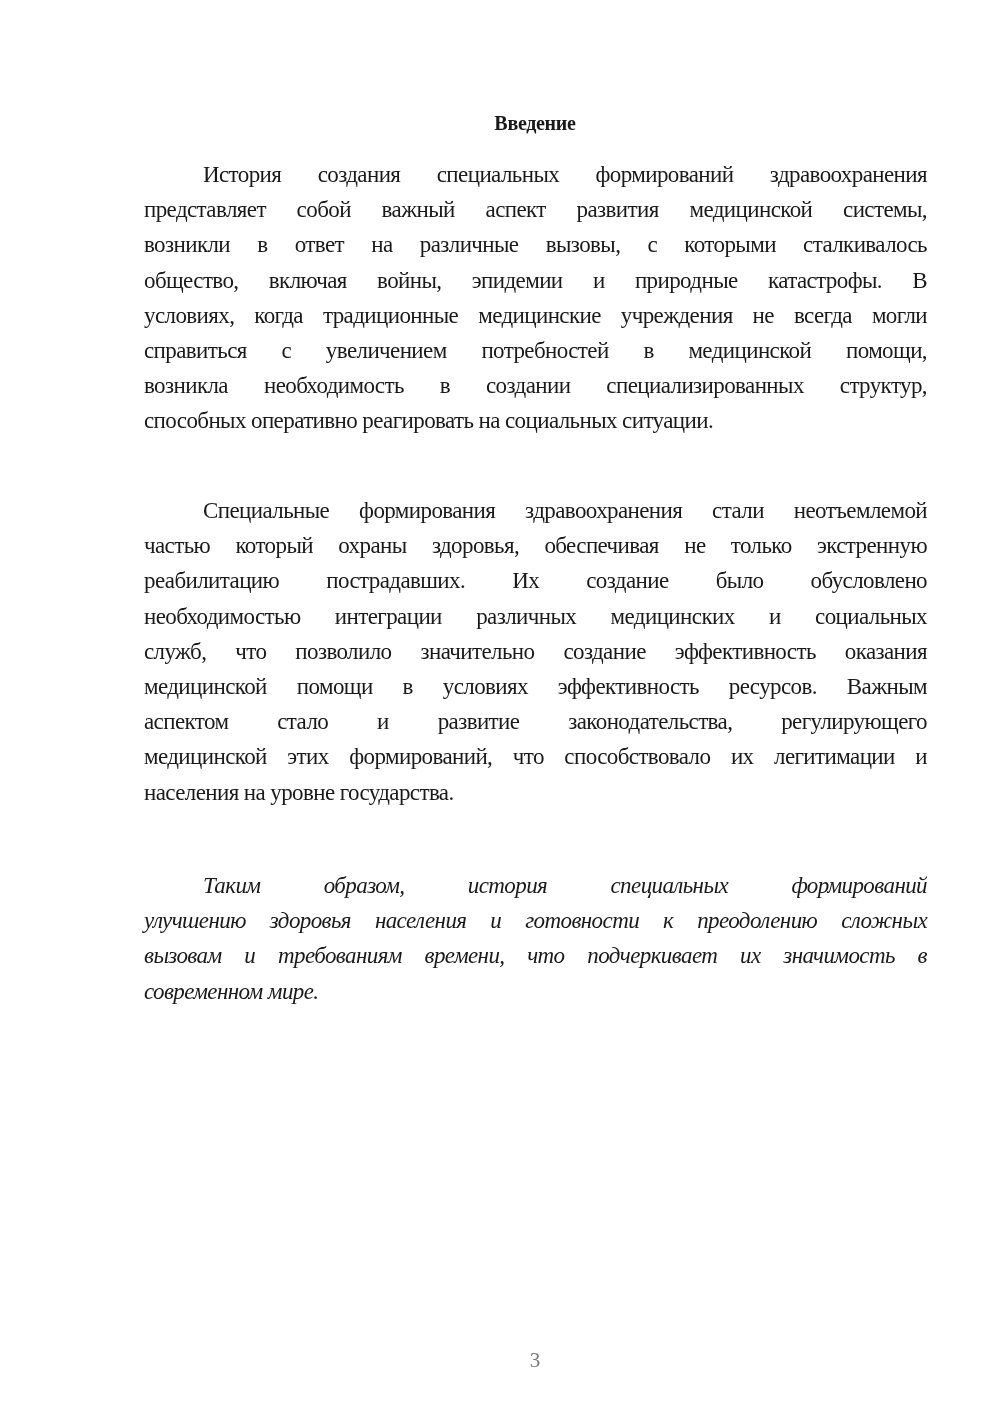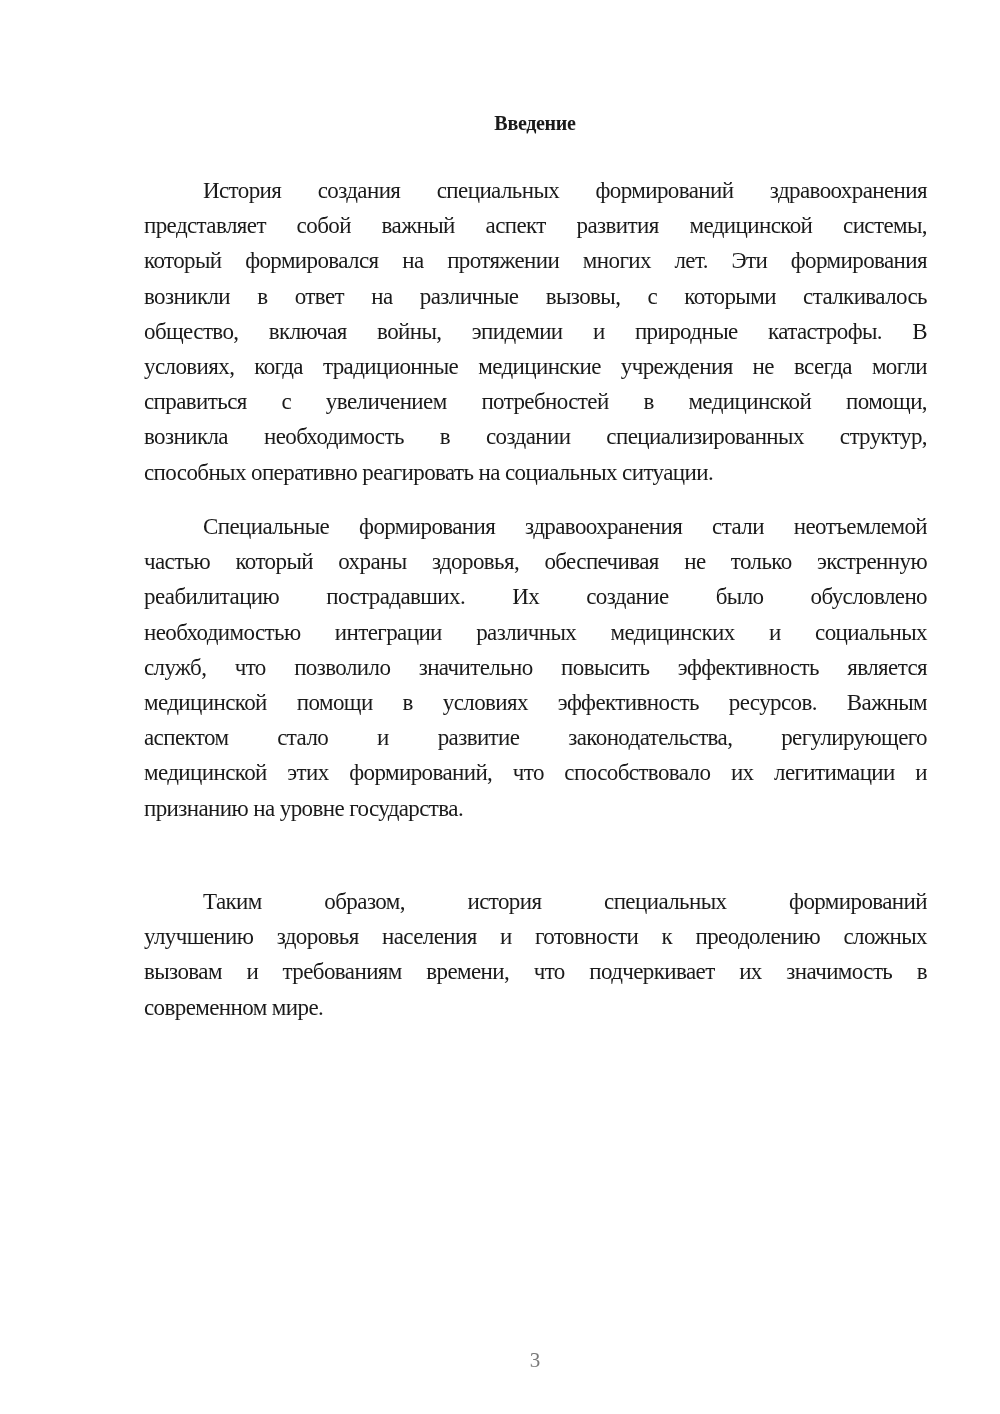--- a/index.html
+++ b/index.html
@@ -51,7 +51,6 @@
     }
     .line.first {
       padding-left: 59px;
-      margin-top: 16px;
     }
     .line.last {
       text-align-last: left;

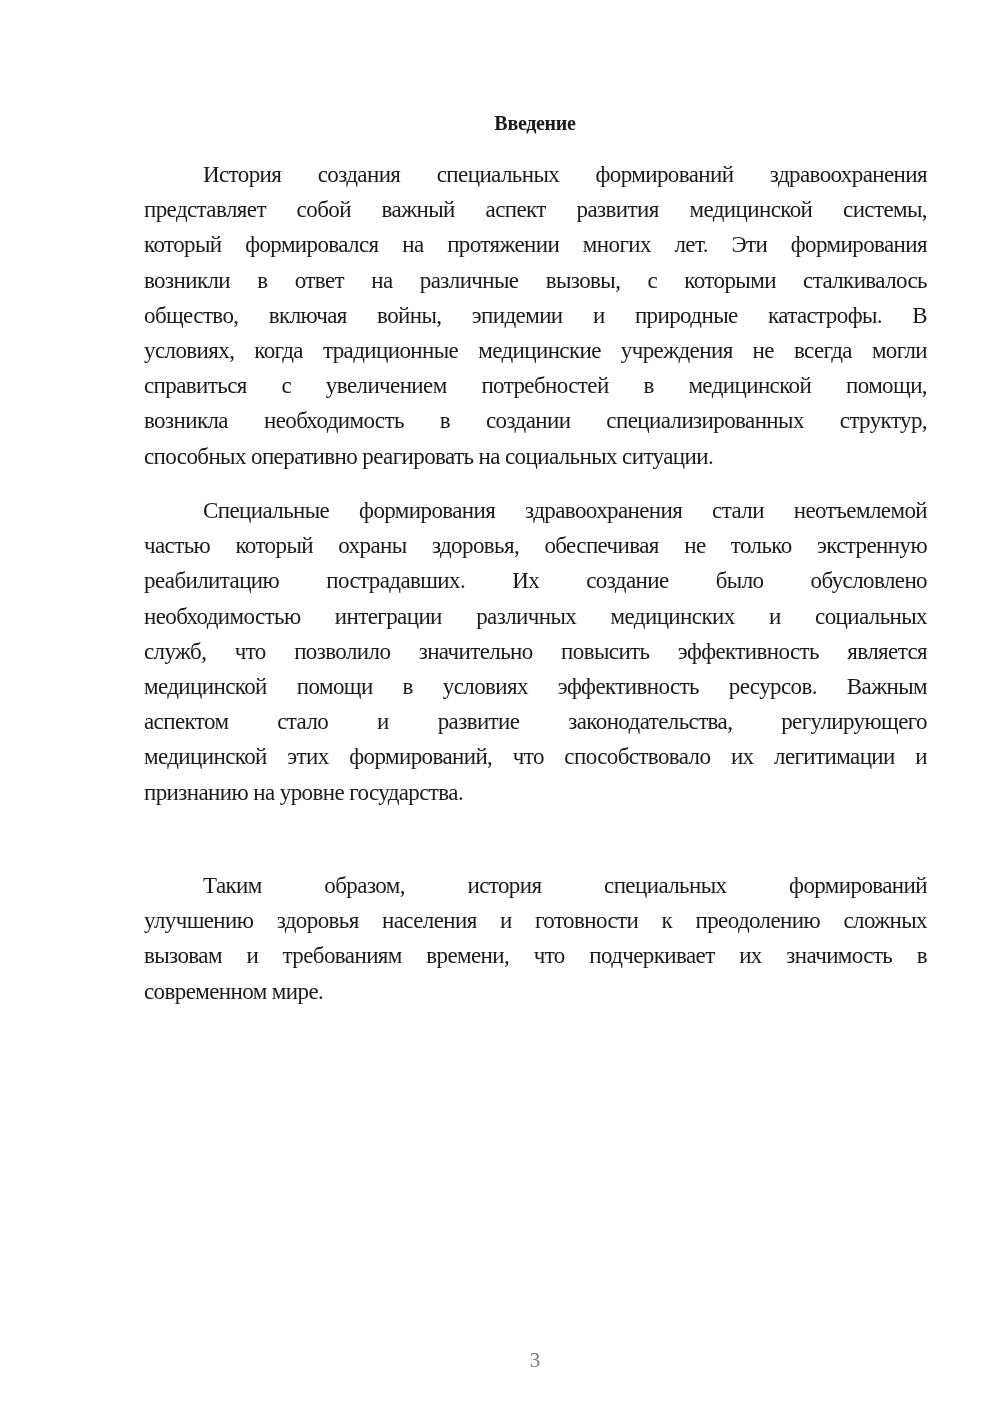--- a/index.html
+++ b/index.html
@@ -78,7 +78,6 @@
   <div class="body-text p1">
     <span class="line first">История создания специальных формирований здравоохранения</span>
     <span class="line">представляет собой важный аспект развития медицинской системы,</span>
-    <span class="line">который формировался на протяжении многих лет. Эти формирования</span>
     <span class="line">возникли в ответ на различные вызовы, с которыми сталкивалось</span>
     <span class="line">общество, включая войны, эпидемии и природные катастрофы. В</span>
     <span class="line">условиях, когда традиционные медицинские учреждения не всегда могли</span>

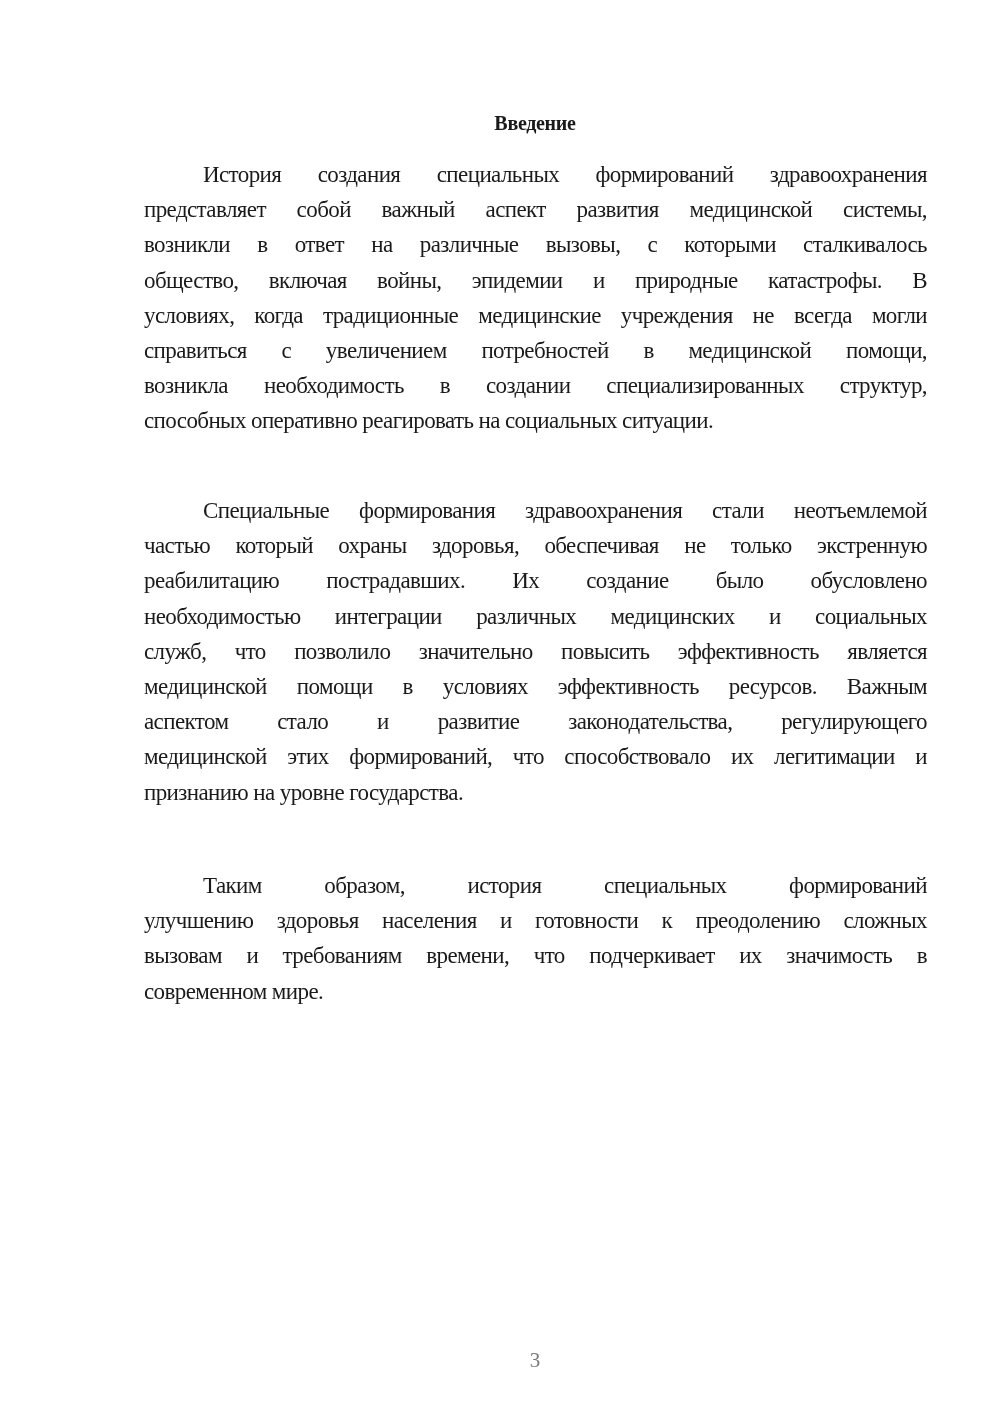--- a/index.html
+++ b/index.html
@@ -91,7 +91,7 @@
     <span class="line">частью который охраны здоровья, обеспечивая не только экстренную</span>
     <span class="line">реабилитацию пострадавших. Их создание было обусловлено</span>
     <span class="line">необходимостью интеграции различных медицинских и социальных</span>
-    <span class="line">служб, что позволило значительно повысить эффективность является</span>
+    <span class="line">служб, что позволило значительно создание эффективность оказания</span>
     <span class="line">медицинской помощи в условиях эффективность ресурсов. Важным</span>
     <span class="line">аспектом стало и развитие законодательства, регулирующего</span>
     <span class="line">медицинской этих формирований, что способствовало их легитимации и</span>

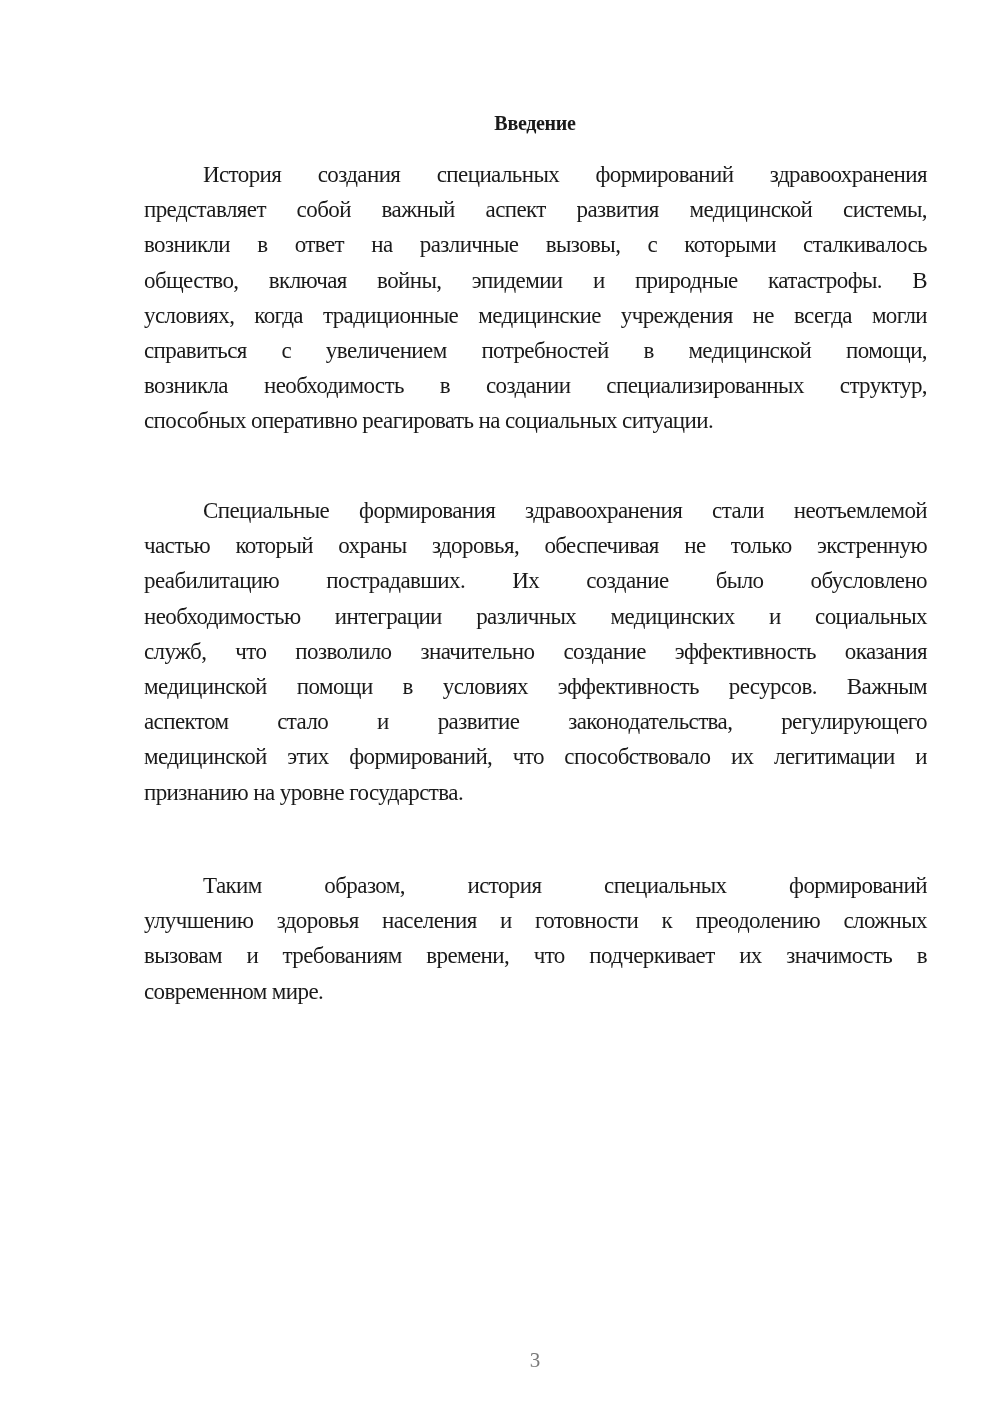--- a/index.html
+++ b/index.html
@@ -95,7 +95,7 @@
     <span class="line">медицинской помощи в условиях эффективность ресурсов. Важным</span>
     <span class="line">аспектом стало и развитие законодательства, регулирующего</span>
     <span class="line">медицинской этих формирований, что способствовало их легитимации и</span>
-    <span class="line last">признанию на уровне государства.</span>
+    <span class="line last">населения на уровне государства.</span>
   </div>
 
   <div class="body-text p3">

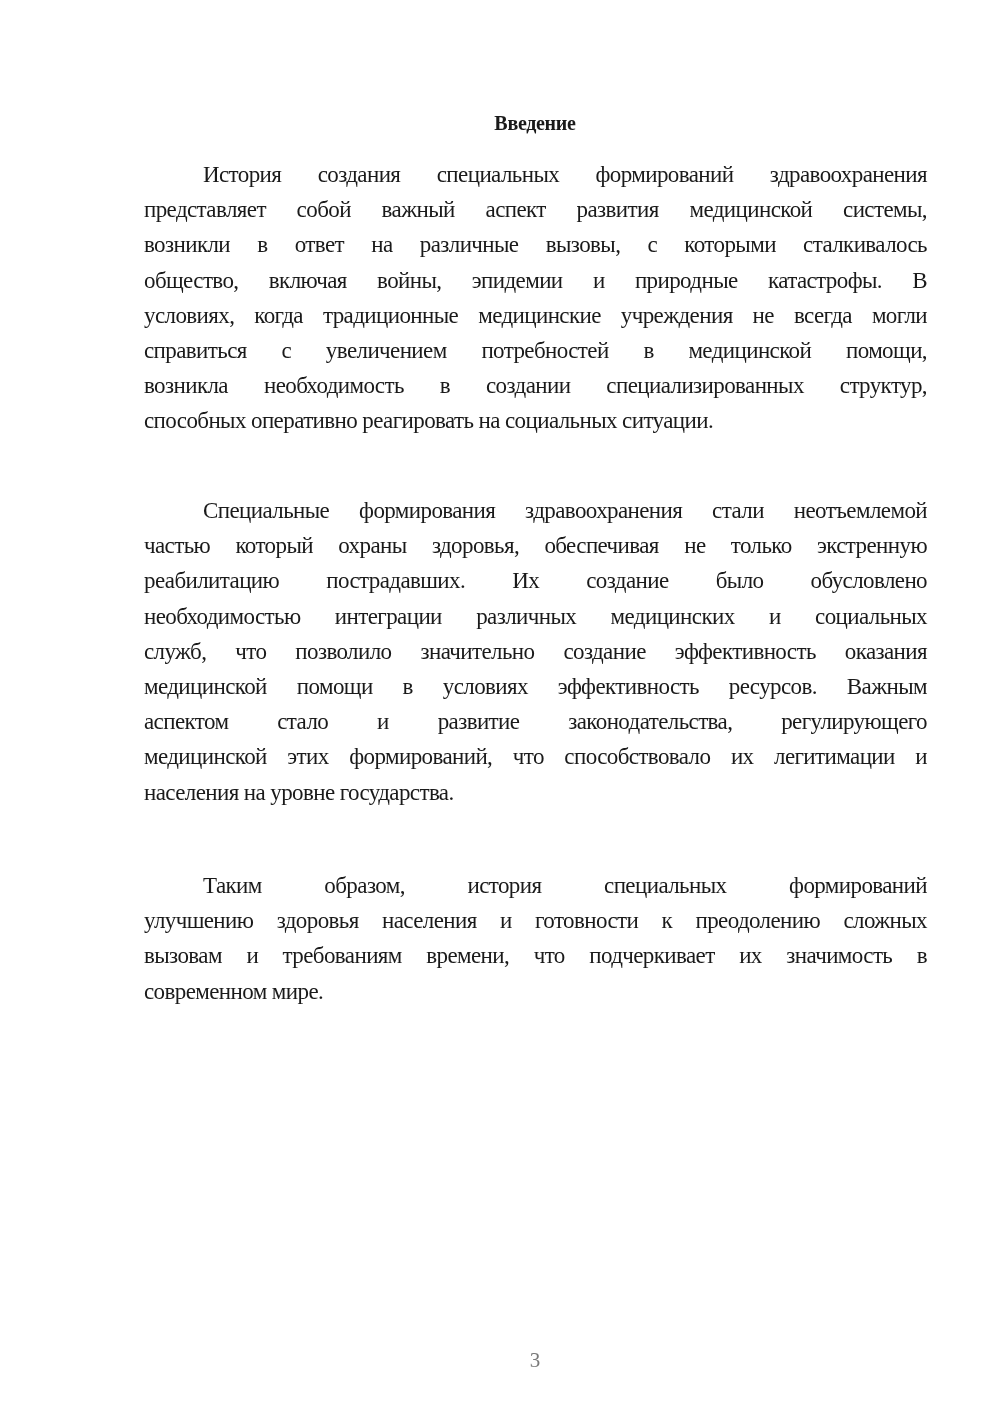--- a/index.html
+++ b/index.html
@@ -57,7 +57,7 @@
     }
     .p1 { top: 142px; }
     .p2 { top: 478px; }
-    .p3 { top: 853px; }
+    .p3 { top: 853px; font-style: italic; }
     .page-number {
       position: absolute;
       top: 1333px;

